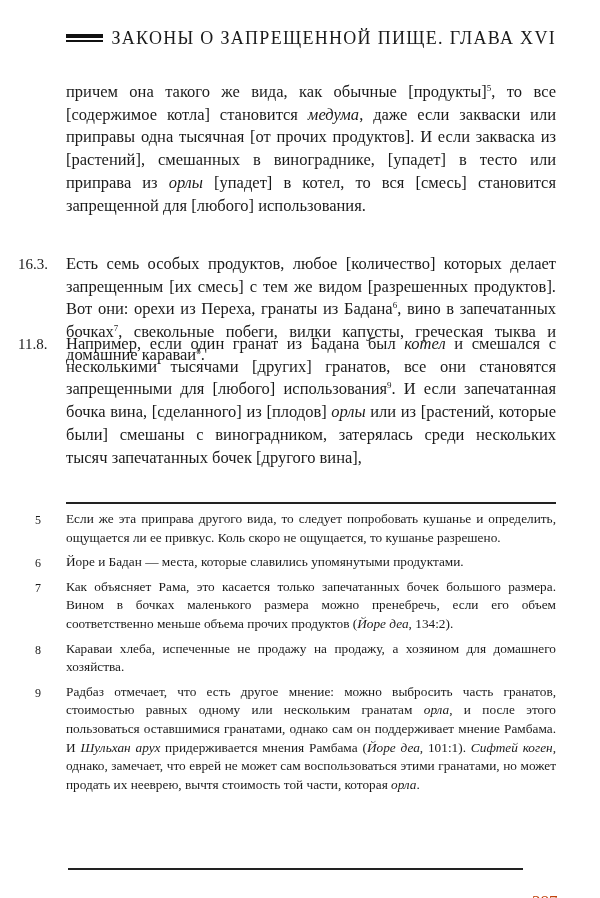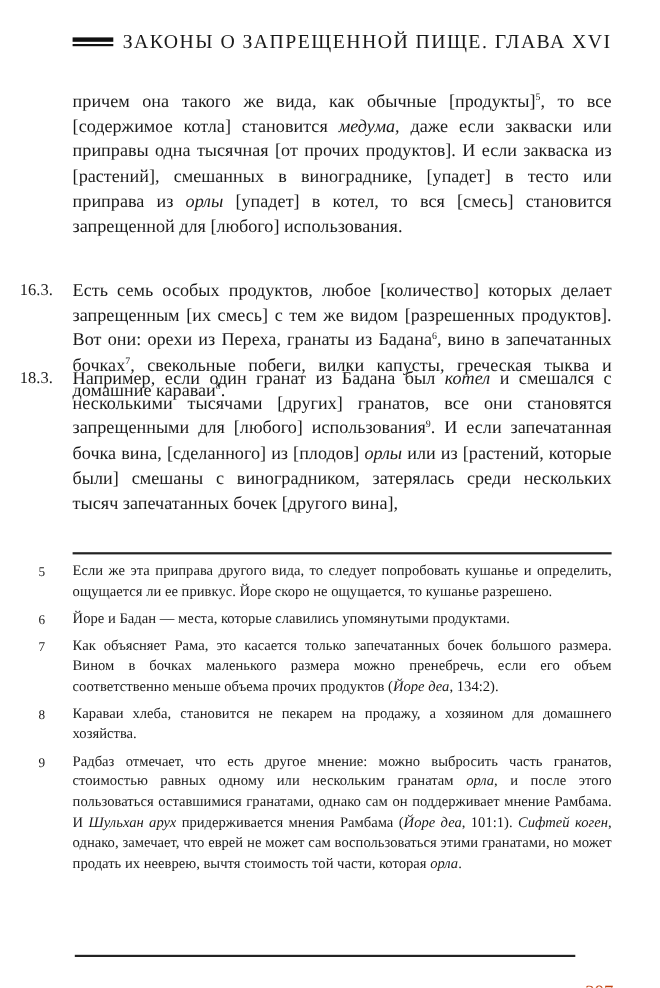--- a/index.html
+++ b/index.html
@@ -140,7 +140,7 @@
 </div>
 
 <div class="para p164">
-  <span class="num">18.3.</span>
+  <span class="num">11.8.</span>
   <div class="body">Например, если один гранат из Бадана был <i>котел</i> и смешался с несколькими тысячами [других] гранатов, все они становятся запрещенными для [любого] использования<sup>9</sup>. И если запечатанная бочка вина, [сделанного] из [плодов] <i>орлы</i> или из [растений, которые были] смешаны с виноградником, затерялась среди нескольких тысяч запечатанных бочек [другого вина],</div>
 </div>
 

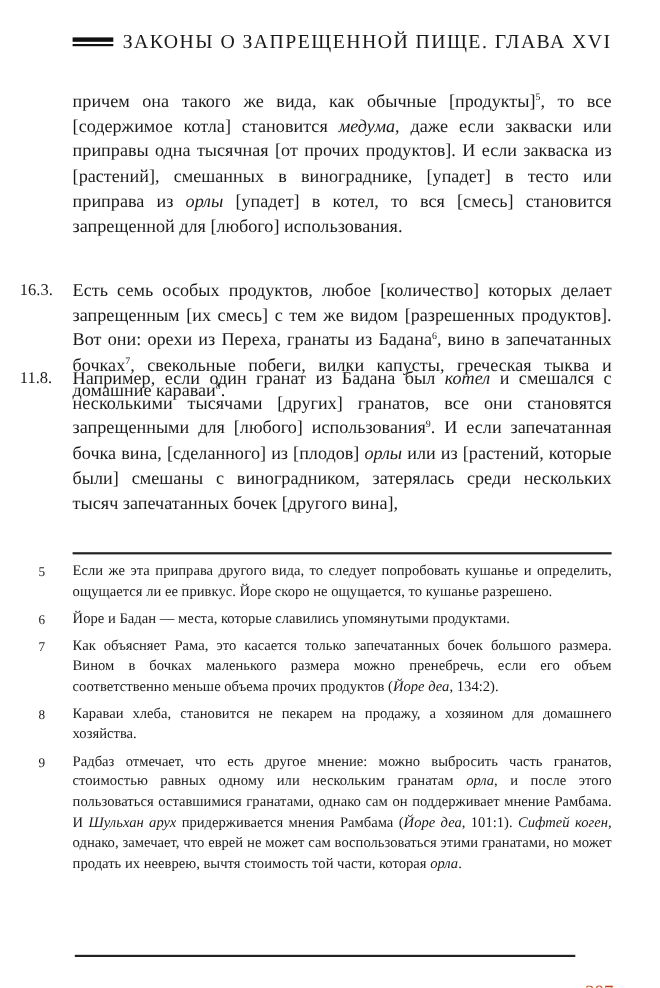--- a/index.html
+++ b/index.html
@@ -149,7 +149,7 @@
 <div class="footnotes">
   <div class="fn">
     <span class="fnum">5</span>
-    <div class="ftext">Если же эта приправа другого вида, то следует попробовать кушанье и определить, ощущается ли ее привкус. Йоре скоро не ощущается, то кушанье разрешено.</div>
+    <div class="ftext">Если же эта приправа другого вида, то следует попробовать кушанье и определить, ощущается ли ее привкус. Коль скоро не ощущается, то кушанье разрешено.</div>
   </div>
   <div class="fn">
     <span class="fnum">6</span>

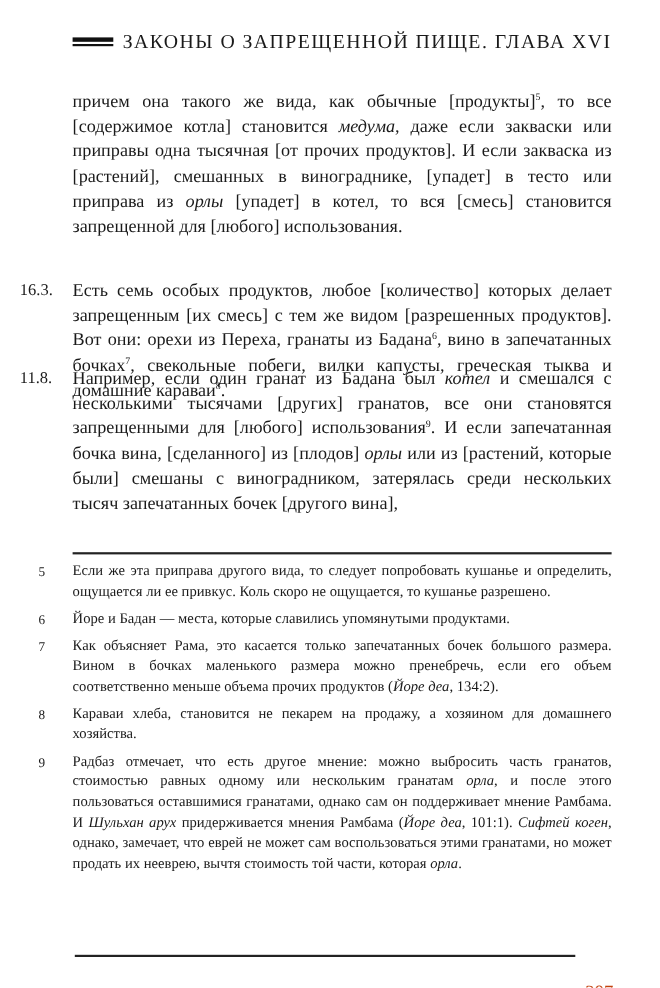--- a/index.html
+++ b/index.html
@@ -161,7 +161,7 @@
   </div>
   <div class="fn">
     <span class="fnum">8</span>
-    <div class="ftext">Караваи хлеба, становится не пекарем на продажу, а хозяином для домашнего хозяйства.</div>
+    <div class="ftext">Караваи хлеба, испеченные не продажу на продажу, а хозяином для домашнего хозяйства.</div>
   </div>
   <div class="fn">
     <span class="fnum">9</span>

